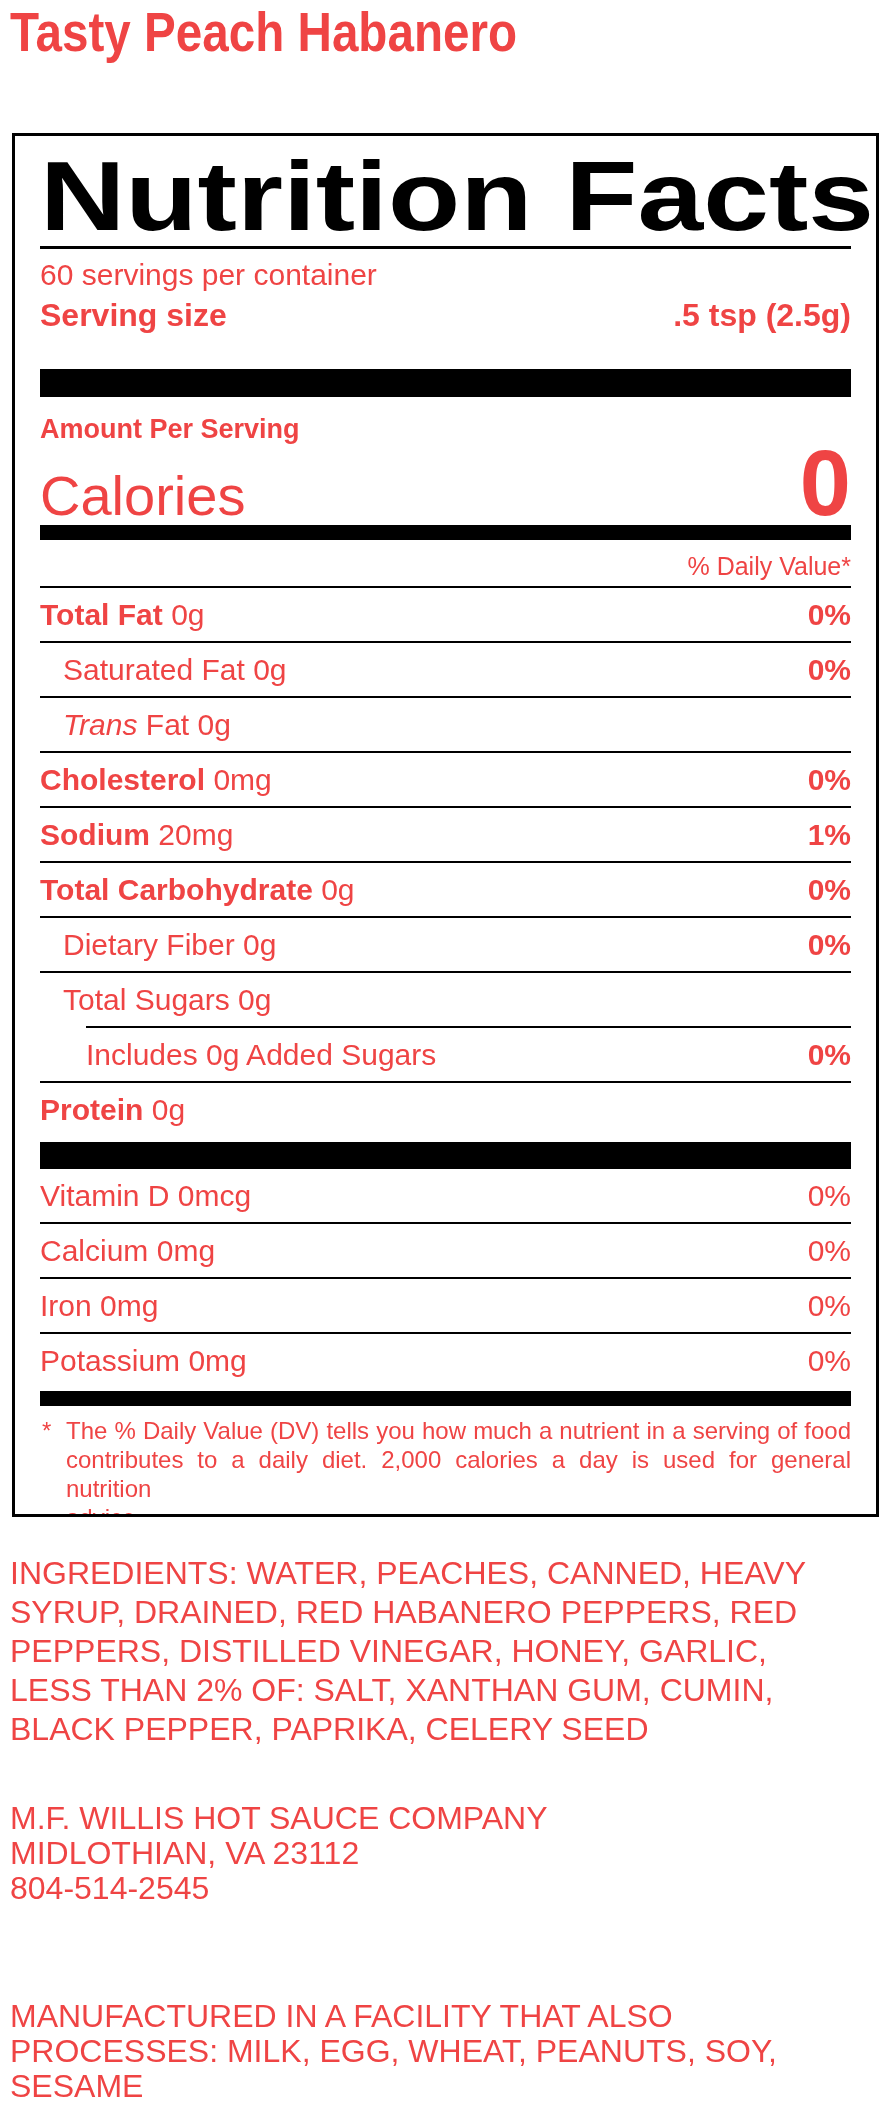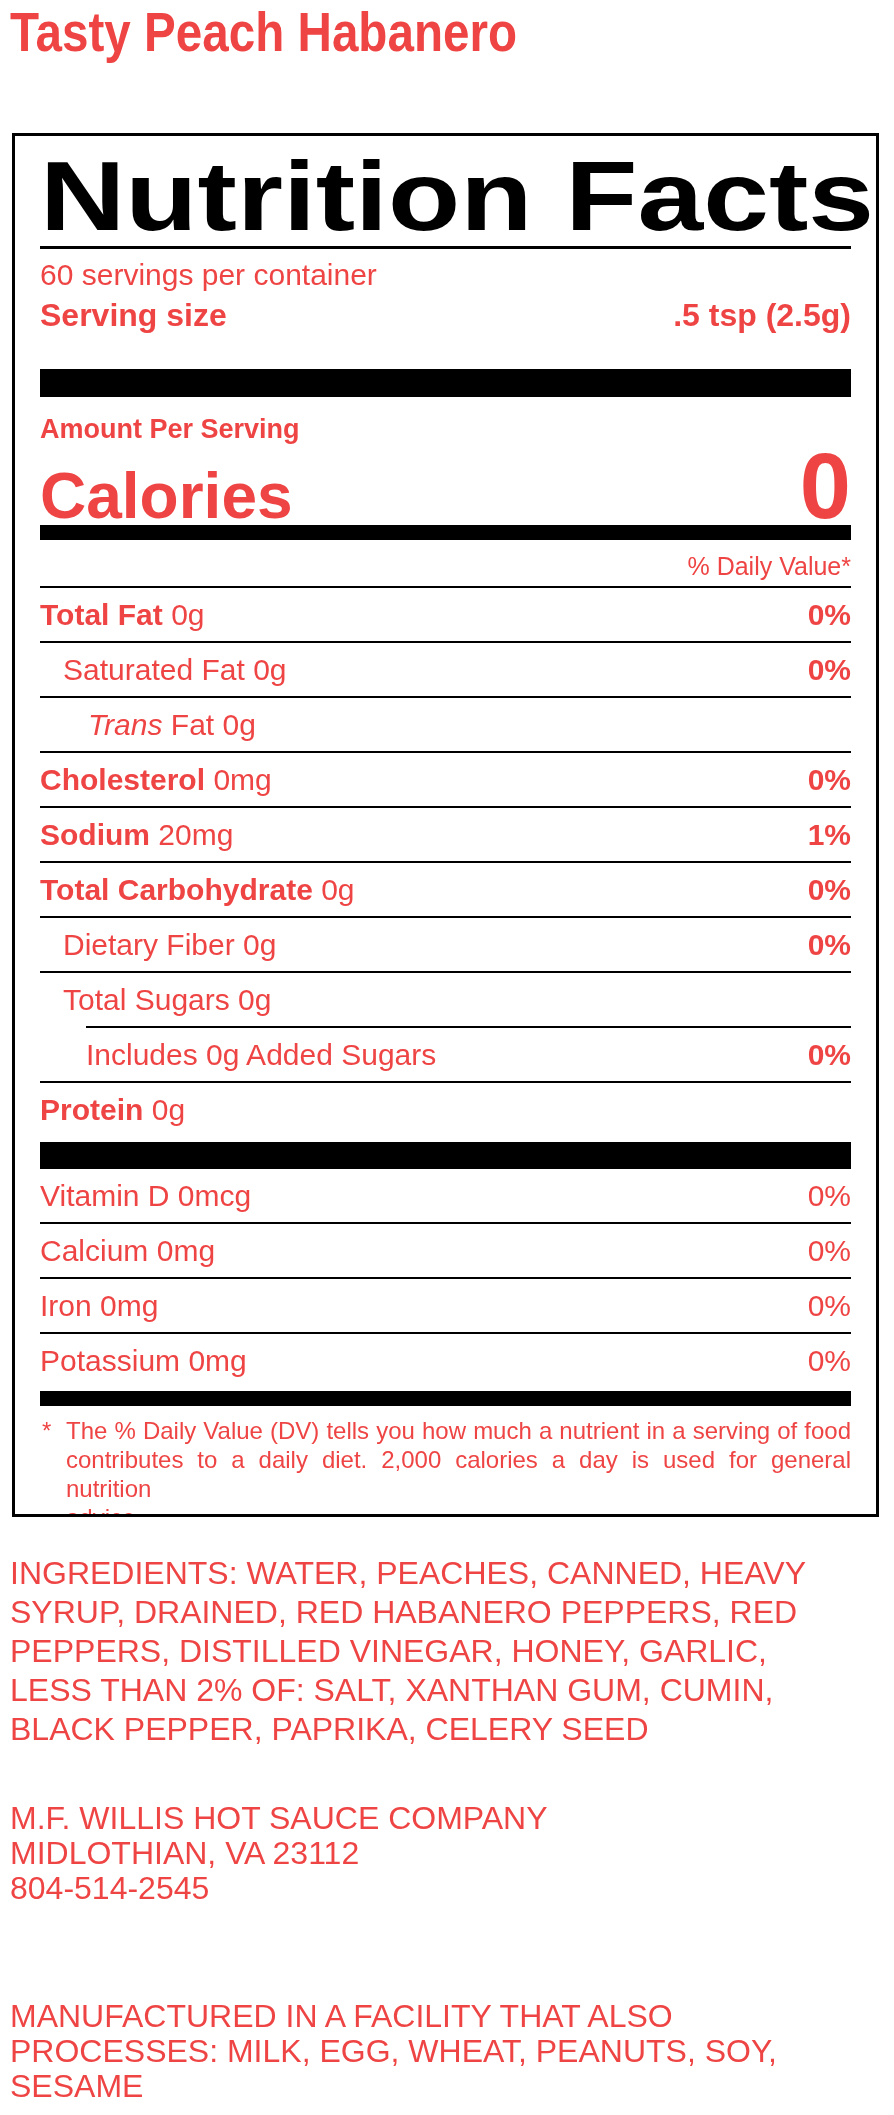--- a/index.html
+++ b/index.html
@@ -25,7 +25,7 @@
   .b28{height:28px;margin-top:34px;}
   .aps{font-weight:bold;font-size:27px;line-height:32px;margin-top:16px;}
   .calrow{display:flex;justify-content:space-between;align-items:baseline;height:72px;}
-  .calw{font-weight:bold;font-size:64px;line-height:72px;margin-top:15px;}
+  .calw{font-weight:normal;font-size:56px;line-height:72px;margin-top:15px;}
   .caln{font-weight:bold;font-size:92px;line-height:72px;}
   .b15{height:15px;margin-top:8px;}
   .dvh{font-weight:normal;font-size:25px;line-height:28px;text-align:right;padding:12px 0 6px;border-bottom:2px solid #000;}

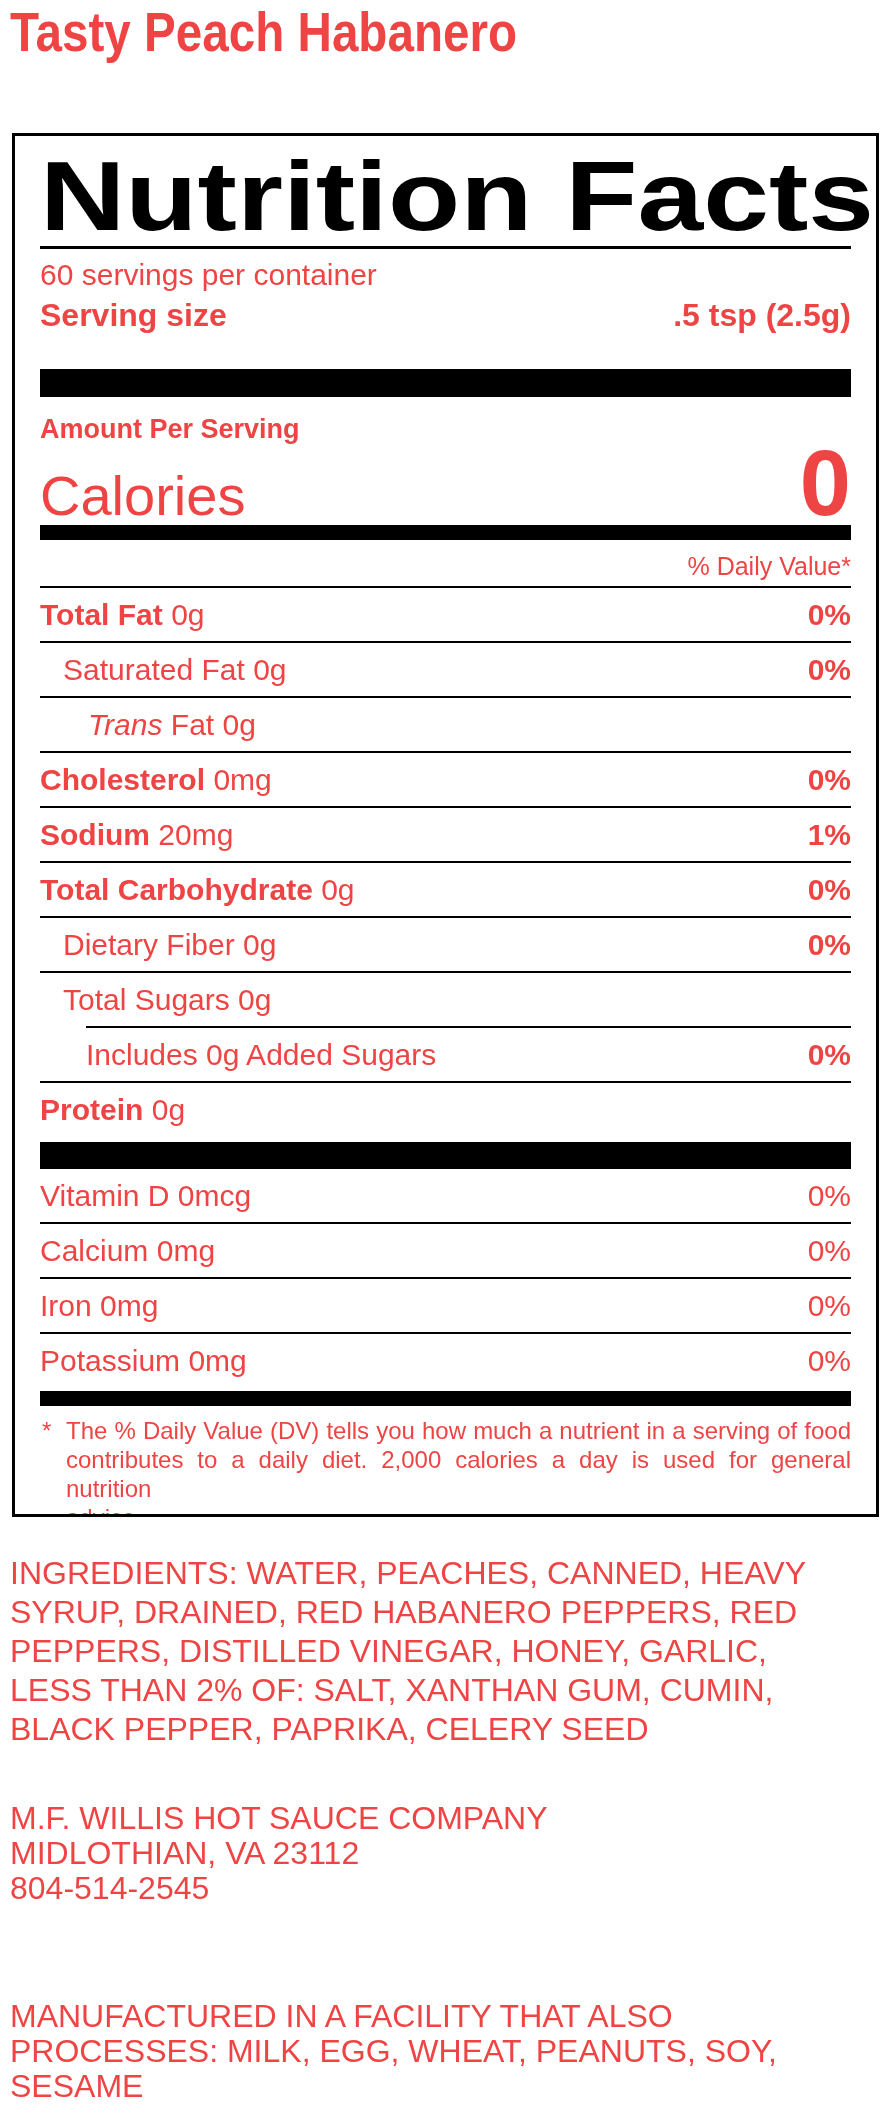--- a/index.html
+++ b/index.html
@@ -33,7 +33,7 @@
      padding:10px 0 9px;border-top:2px solid #000;font-size:30px;line-height:34px;}
   .r.nb{border-top:none;}
   .r .nm b{font-weight:bold;}
-  .r .nm i{font-style:italic;margin-left:25px;}
+  .r .nm i{font-style:italic;}
   .ind1{padding-left:23px;}
   .ind2{padding-left:46px;}
   .dv{text-align:right;}

